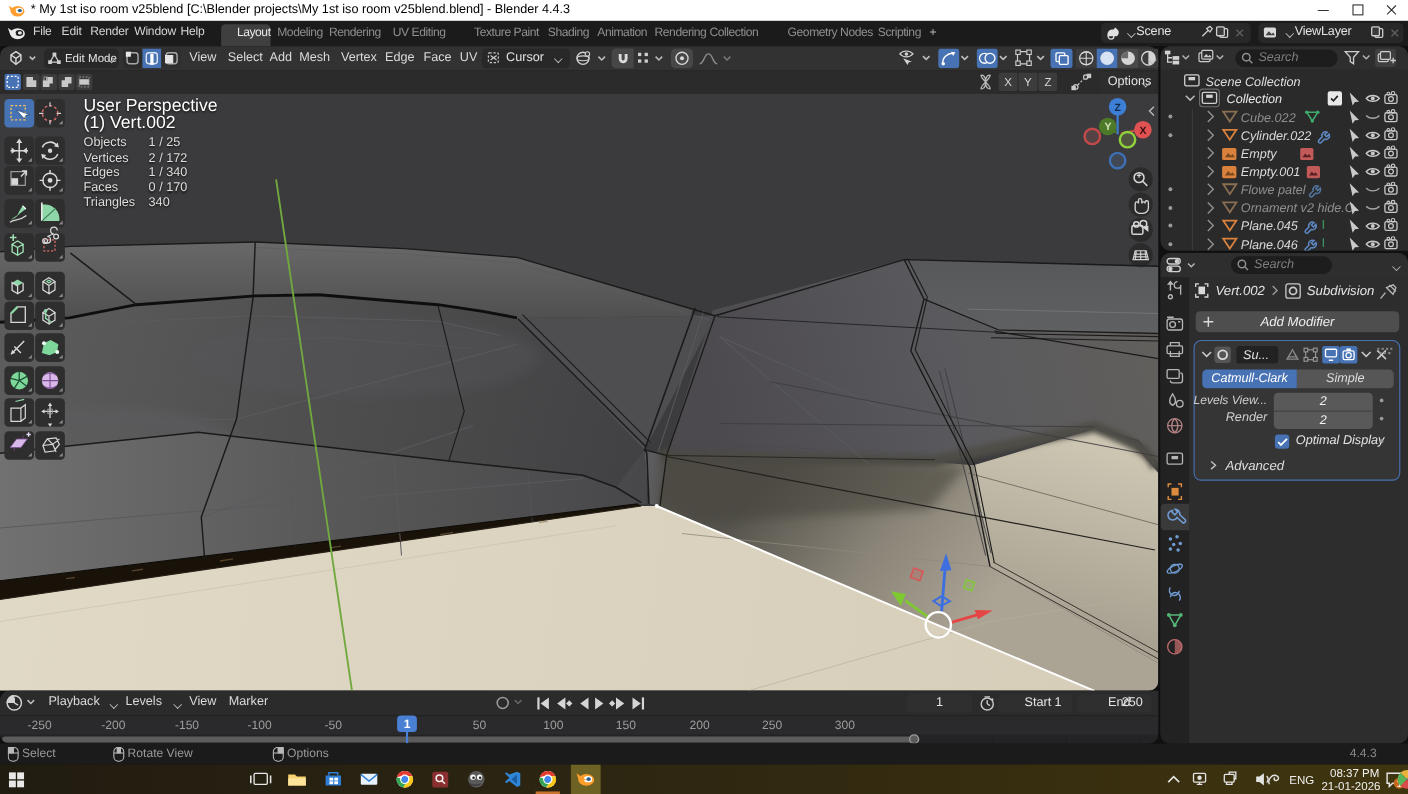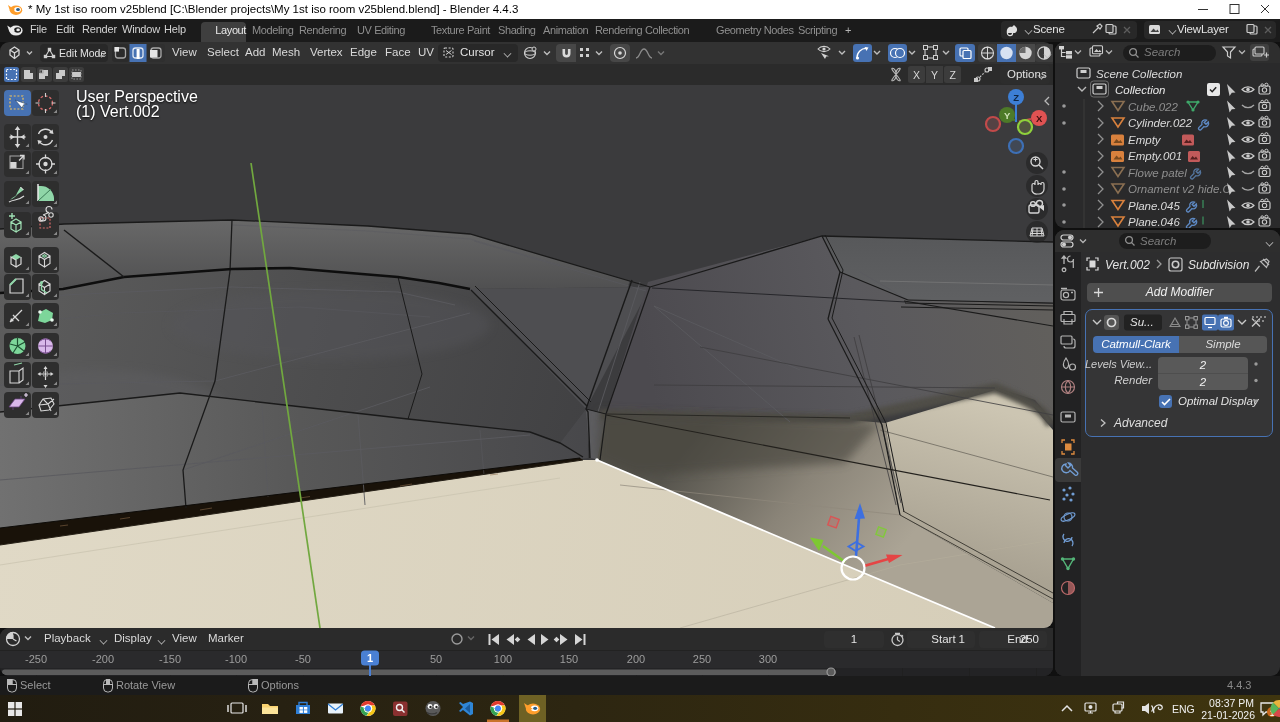--- a/index.html
+++ b/index.html
@@ -591,6 +591,10 @@
 
   <div class="abs" style="left:76px;top:4px;color:#ffffff;font-size:16px;text-shadow:0 1px 2px rgba(0,0,0,.85);line-height:15px">
     User Perspective<br>(1) Vert.002
+  </div>
+  <div class="abs" style="left:76px;top:39px;color:#dedede;font-size:11.5px;text-shadow:0 1px 2px rgba(0,0,0,.85);line-height:13.6px">
+    <div style="display:inline-block">Objects<br>Vertices<br>Edges<br>Faces<br>Triangles</div>
+    <div style="display:inline-block;margin-left:9px">1 / 25<br>2 / 172<br>1 / 340<br>0 / 170<br>340</div>
   </div>
   </div>
   <div id="timeline" class="abs">

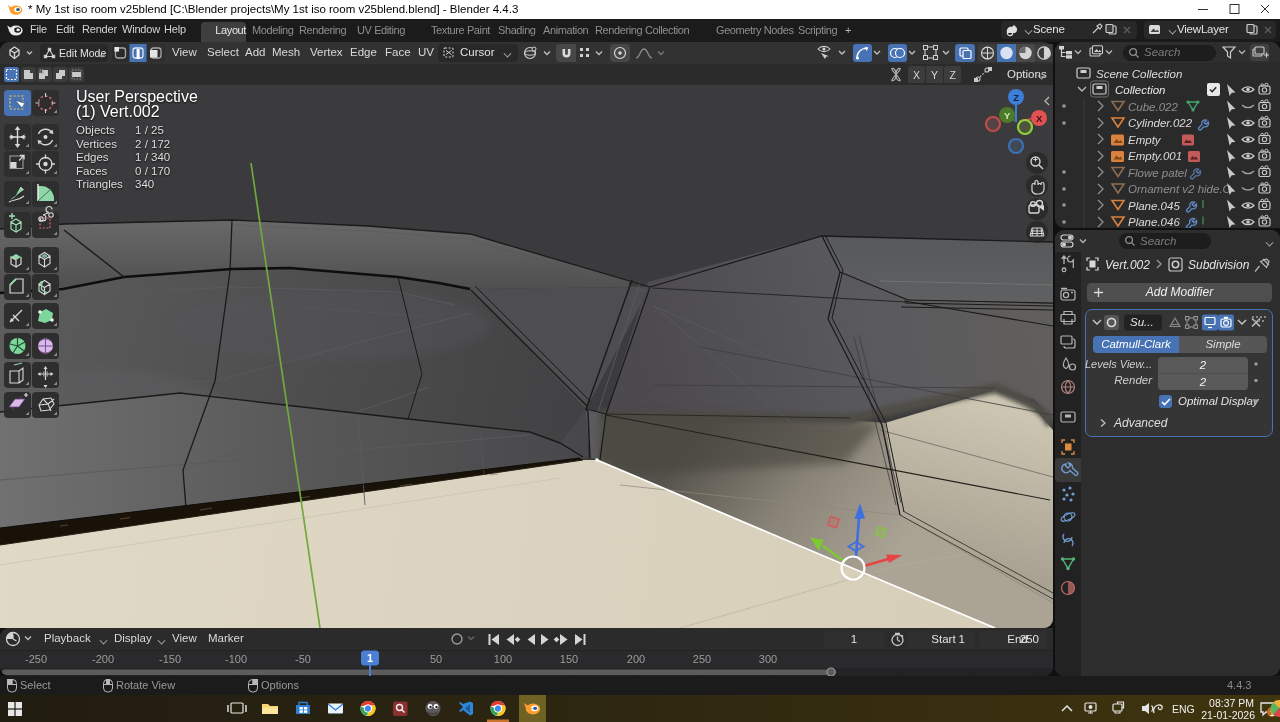--- a/index.html
+++ b/index.html
@@ -608,7 +608,7 @@
     </svg>
     <span class="menutxt" style="left:44px;top:4px">Playback</span>
       <span class="chev" style="position:absolute;left:96px;top:9px"></span>
-    <span class="menutxt" style="left:114px;top:4px">Display</span>
+    <span class="menutxt" style="left:114px;top:4px">Levels</span>
       <span class="chev" style="position:absolute;left:154px;top:9px"></span>
     <span class="menutxt" style="left:172px;top:4px">View</span>
     <span class="menutxt" style="left:208px;top:4px">Marker</span>

